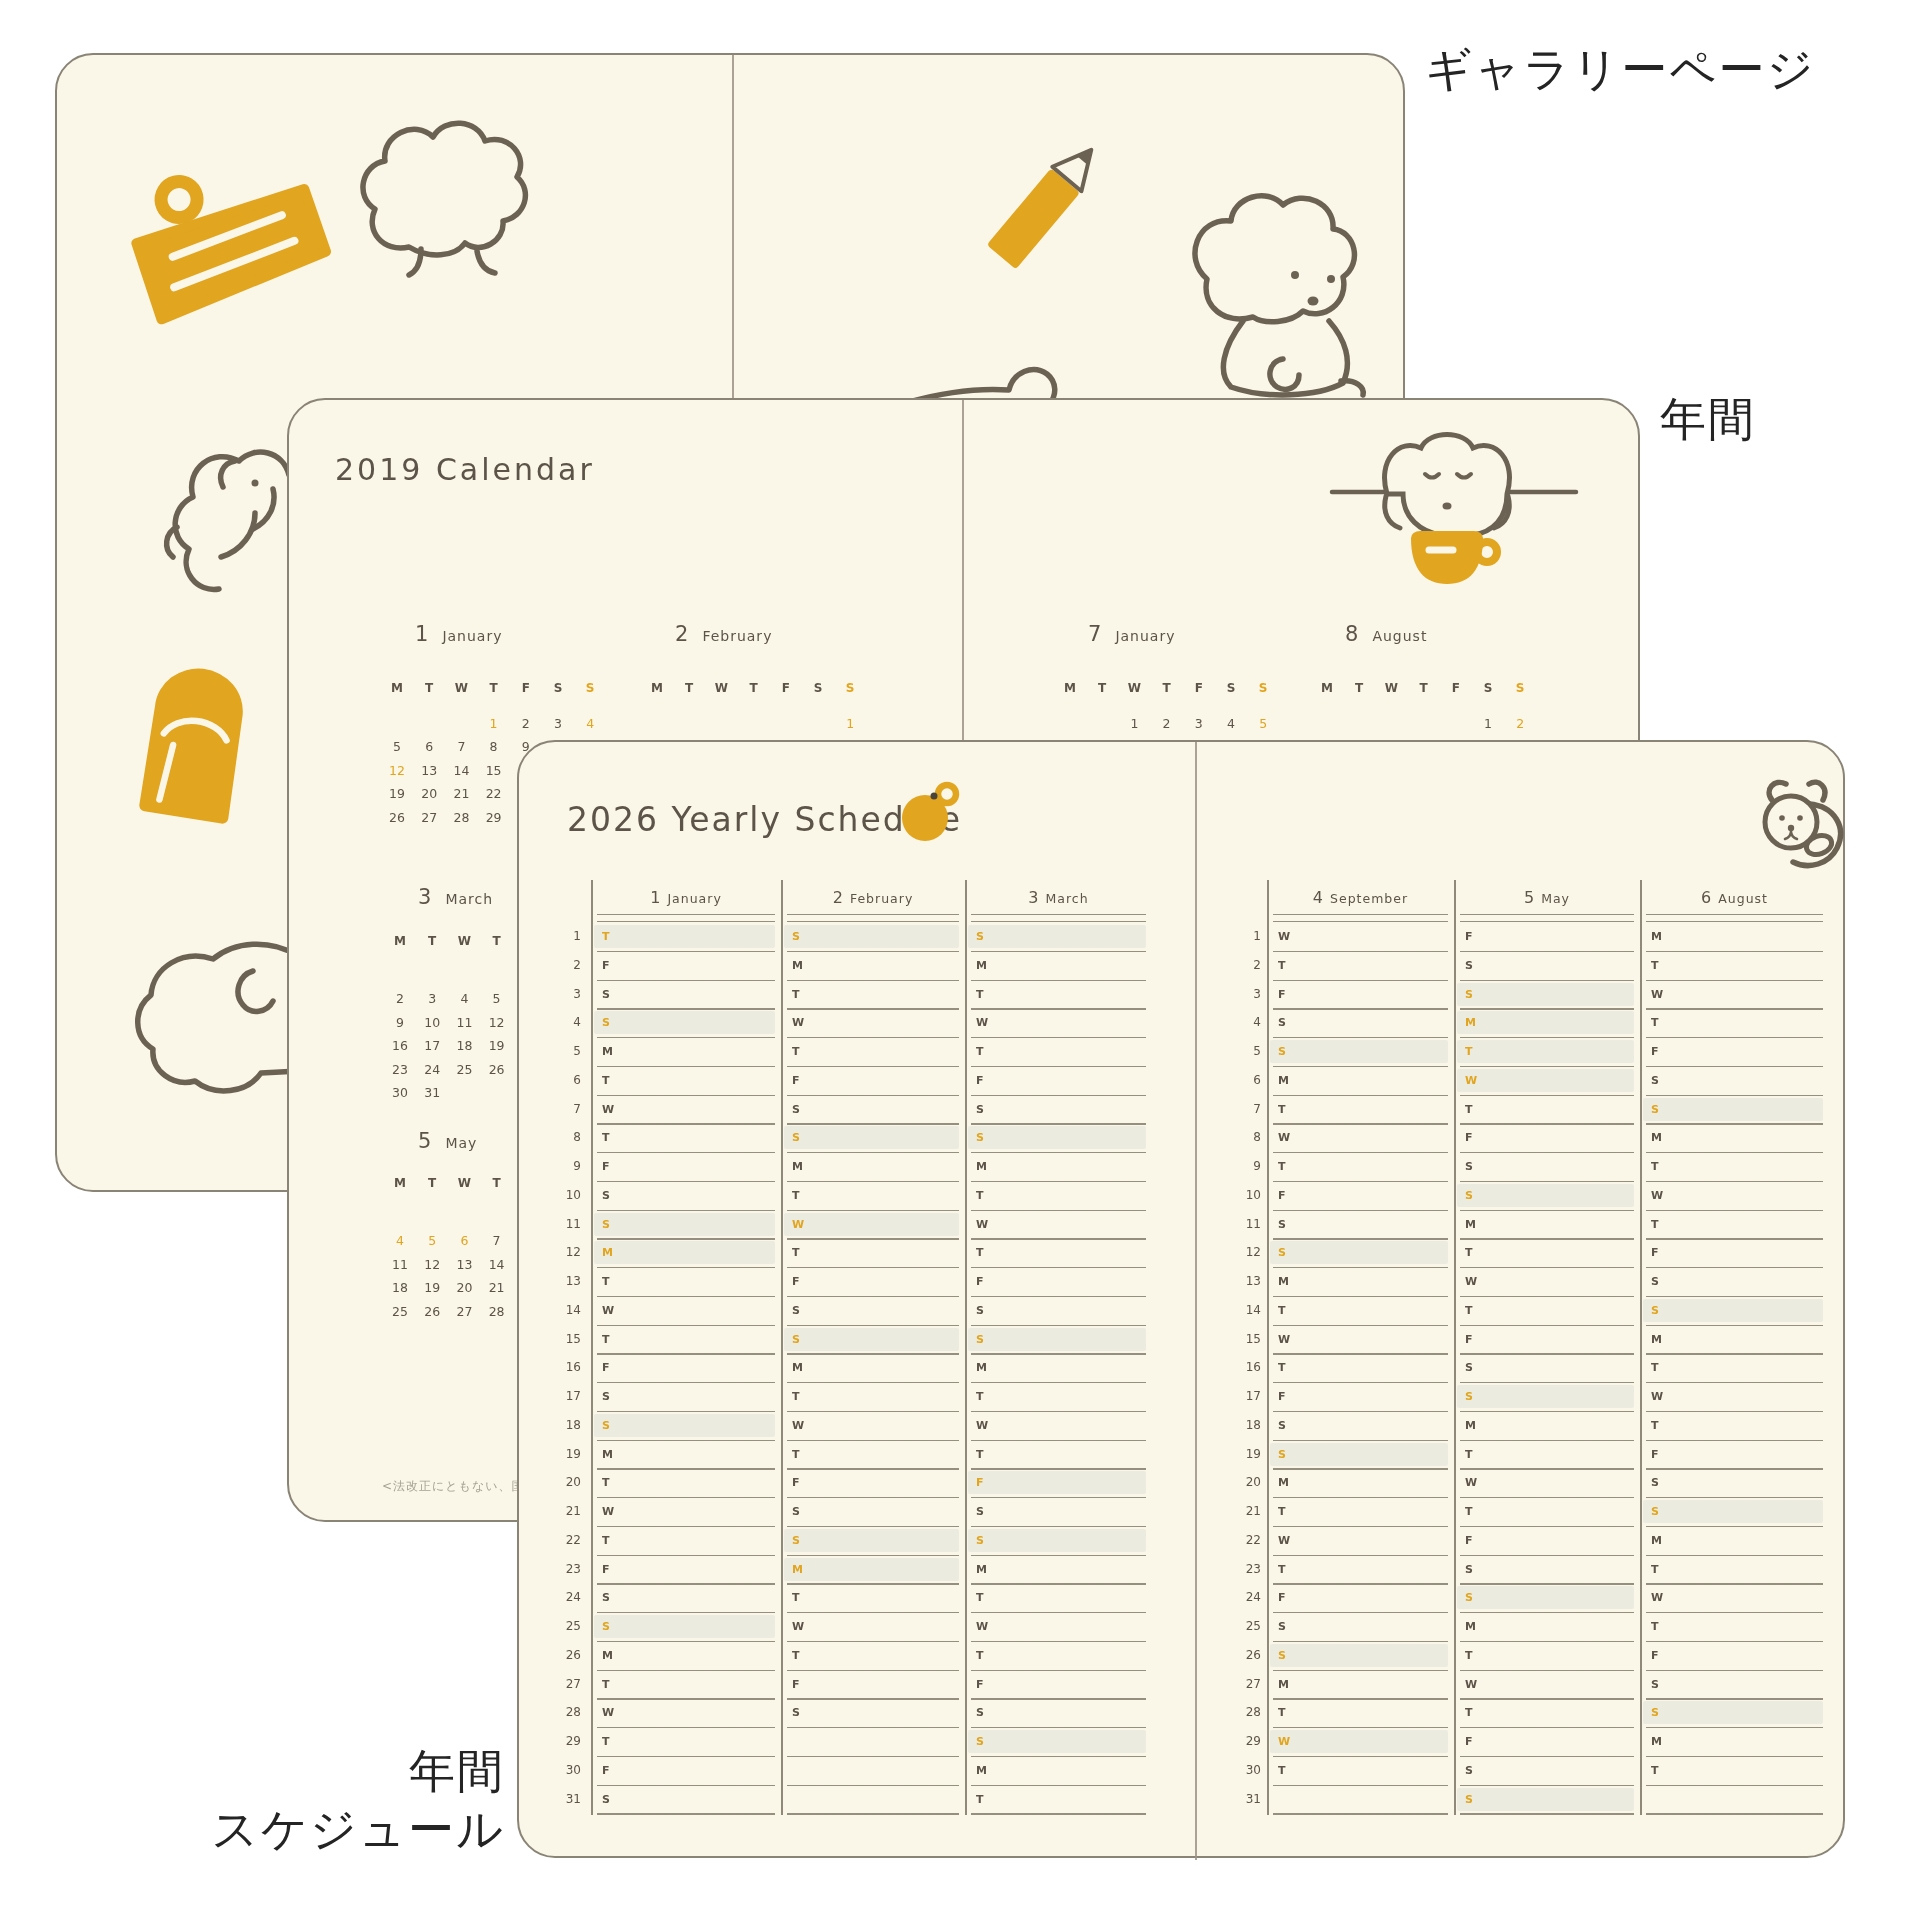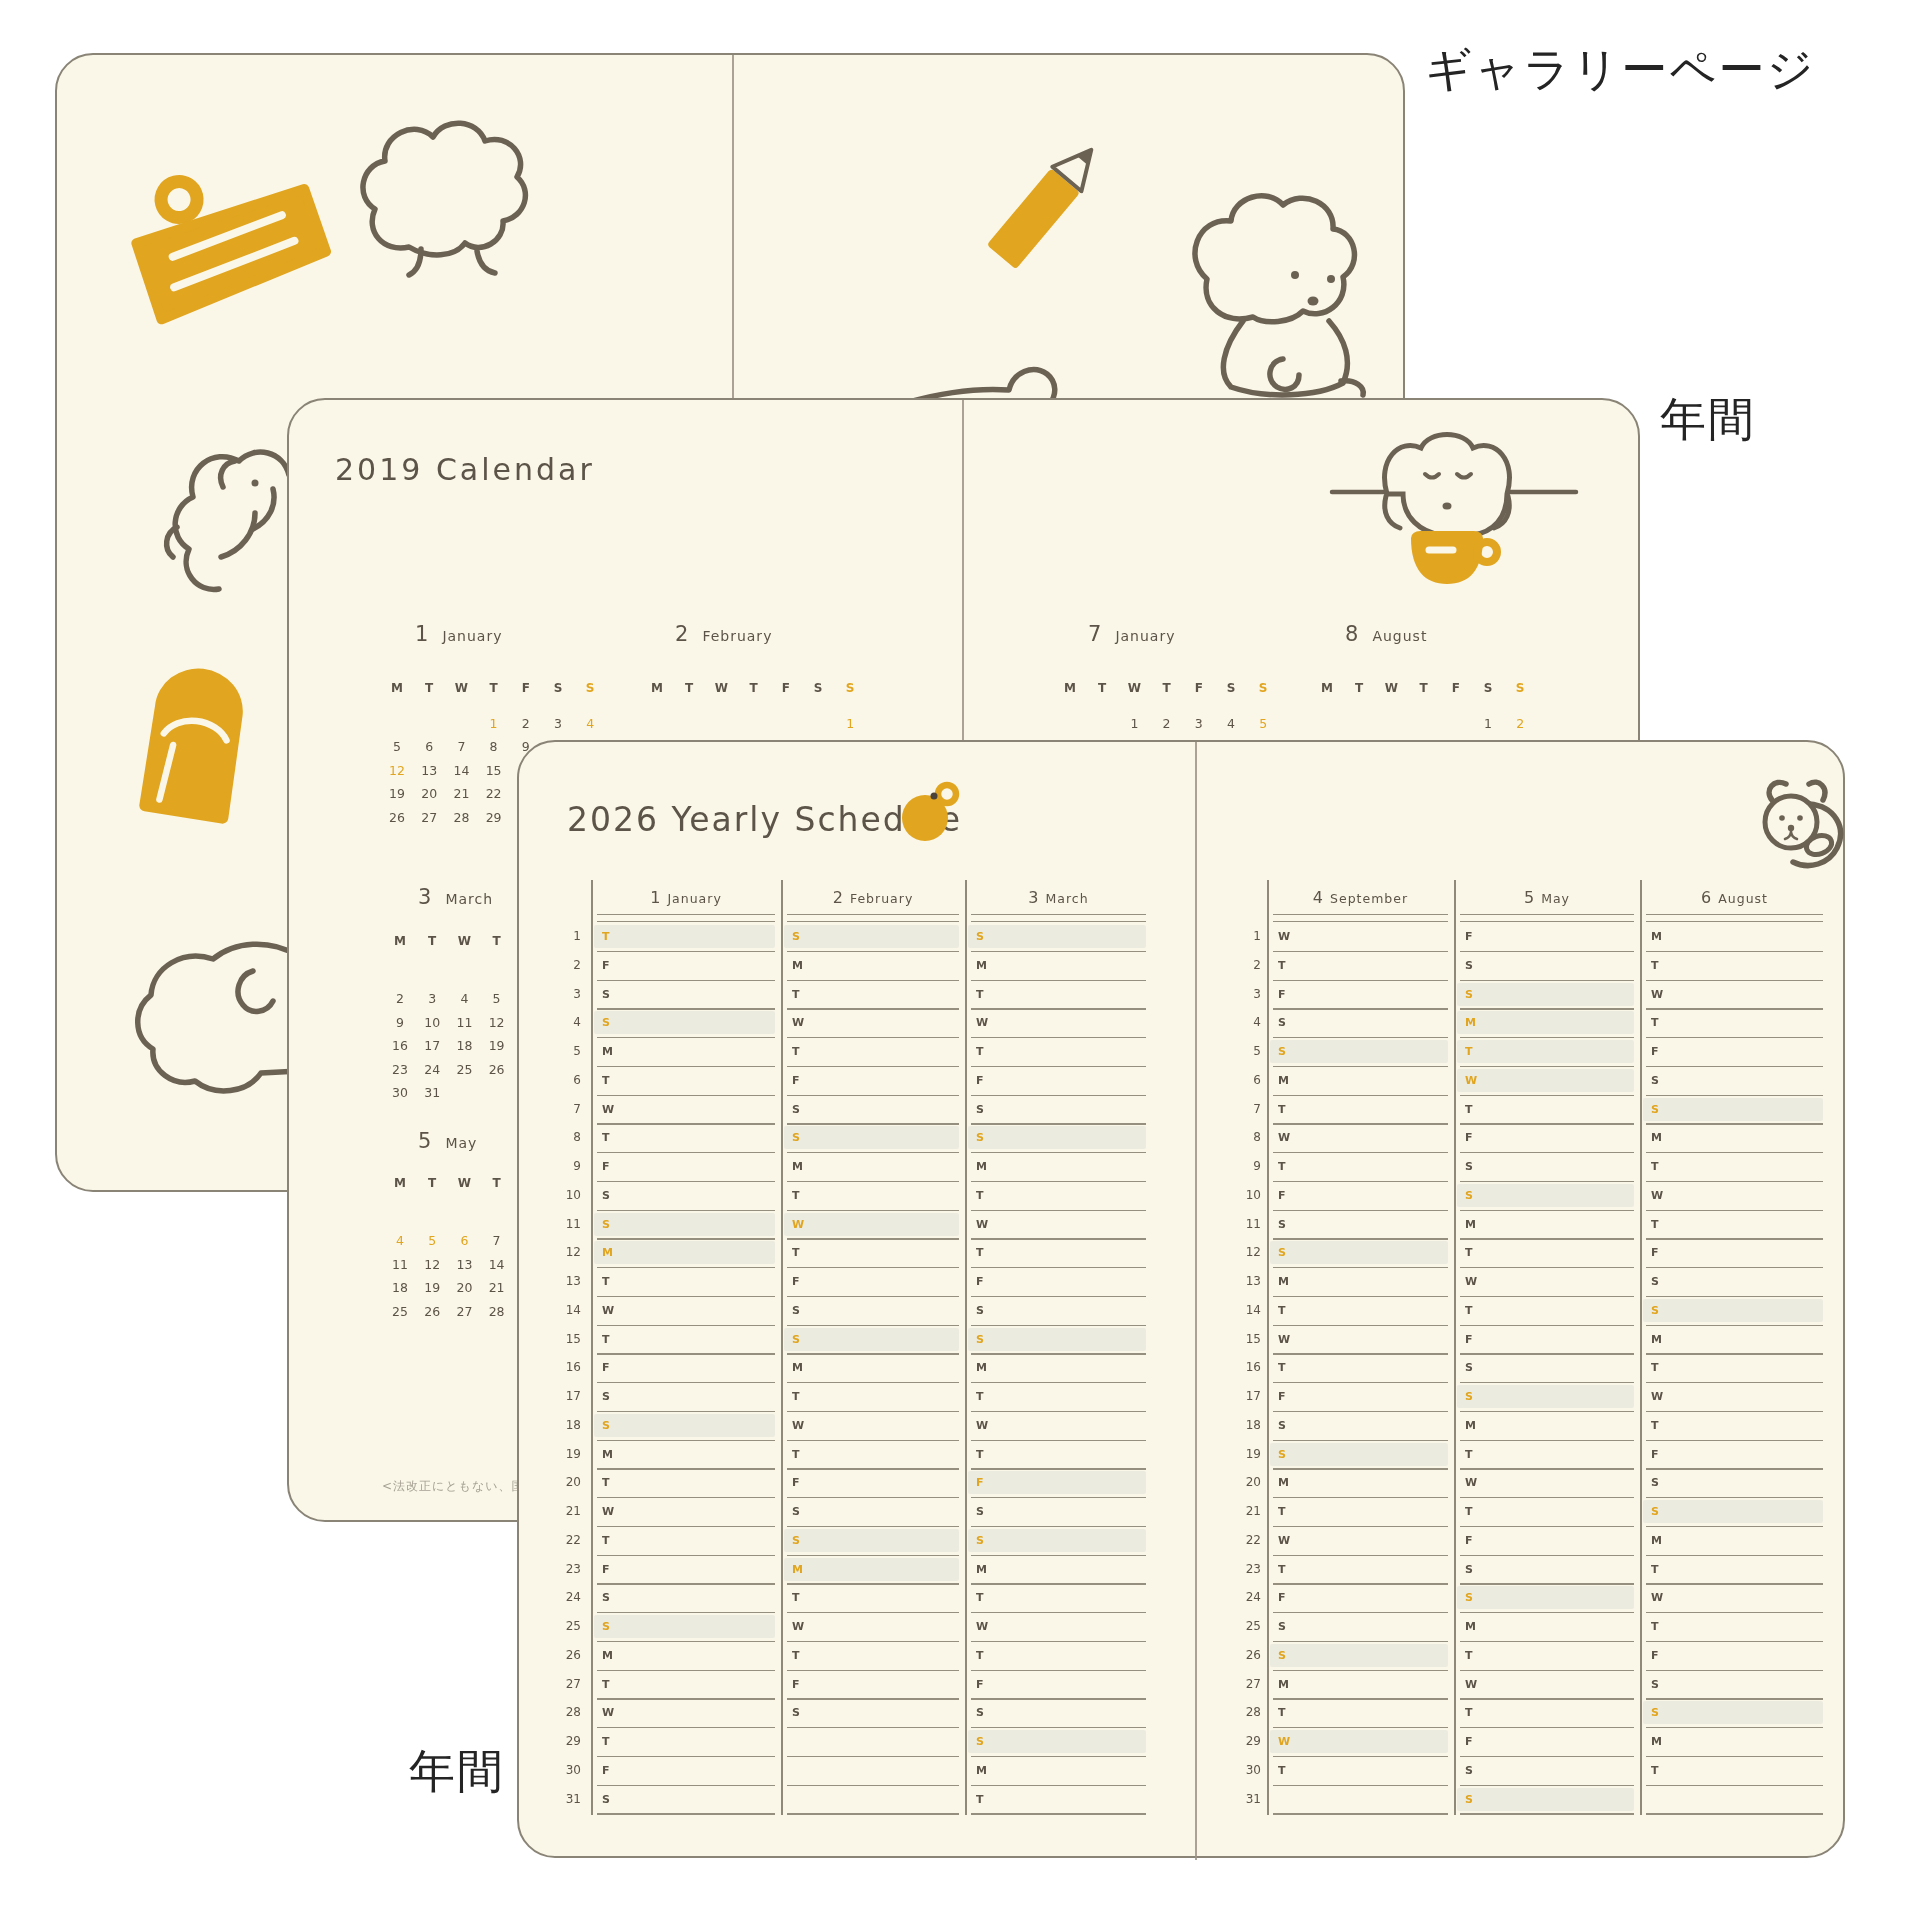--- a/index.html
+++ b/index.html
@@ -866,6 +866,7 @@
   </div>
   <div class="lbl" style="left:140px;top:1742px;width:365px;text-align:right;line-height:58px;">
     <div>年間</div>
+    <div>スケジュール</div>
   </div>
 
 </div>

